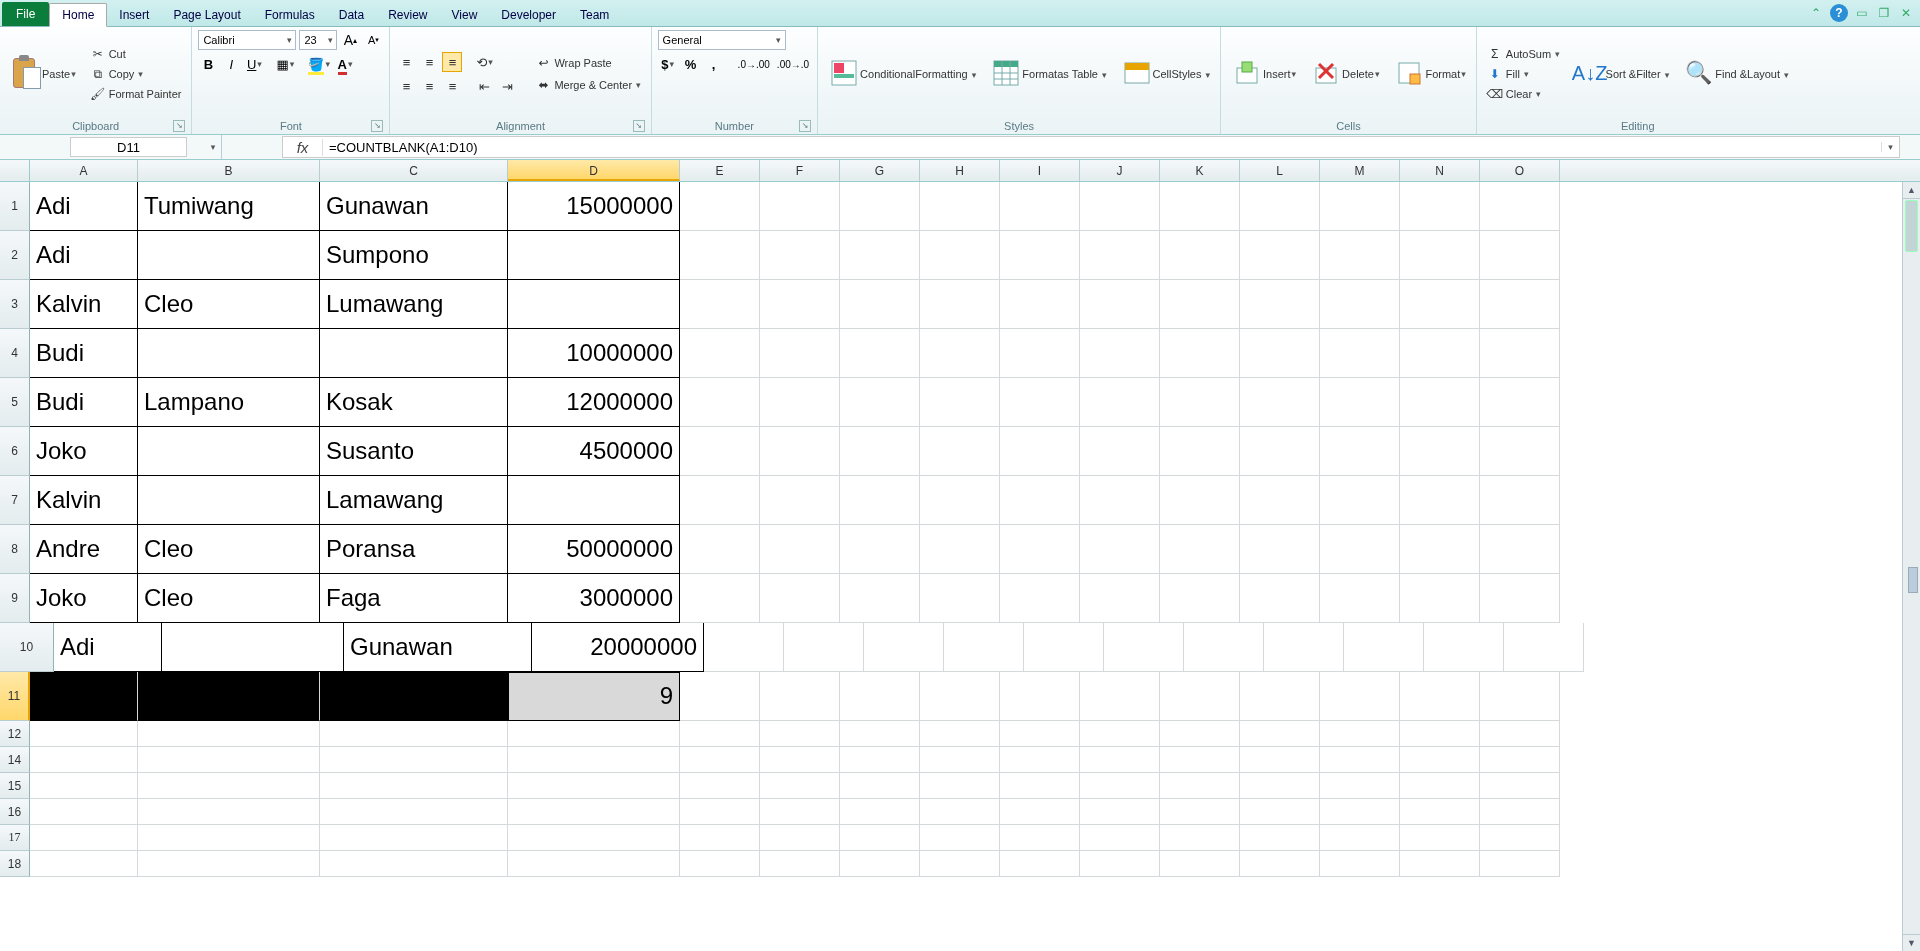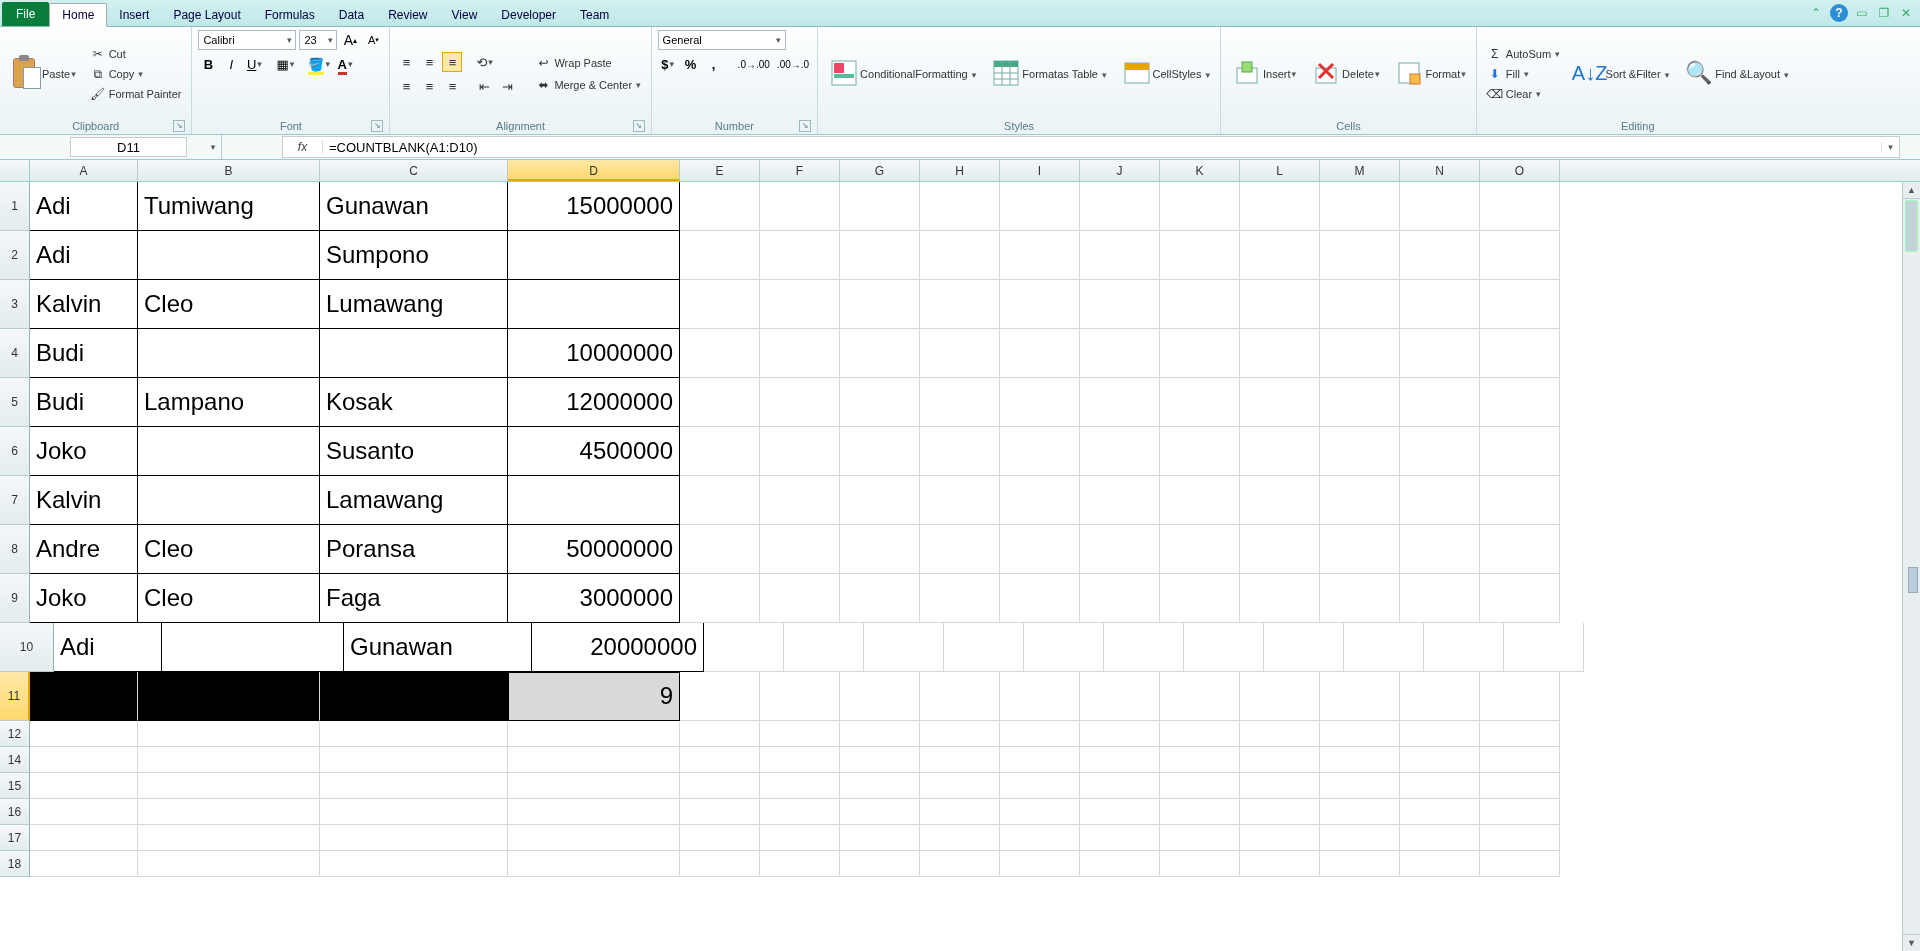--- a/index.html
+++ b/index.html
@@ -48,7 +48,7 @@
 .namebox-val { flex: 1; text-align: center; font-size: 13px; background: #fff; height: 20px; line-height: 20px; margin: 0 18px 0 60px; border: 1px solid #ccc; }
 .namebox-dd { width: 16px; text-align: center; color: #555; font-size: 9px; }
 .fxarea { display: flex; align-items: center; flex: 1; background: #fff; border: 1px solid #ccc; margin: 1px 20px 1px 0; }
-.fxlbl { width: 40px; text-align: center; font-style: italic; font-size: 12px; color: #444; border-right: 1px solid #ddd; }
+.fxlbl { width: 40px; text-align: center; font-style: italic; font-size: 15px; color: #444; border-right: 1px solid #ddd; }
 .fxinput { flex: 1; padding: 0 6px; font-size: 13px; }
 .fxexp { width: 18px; text-align: center; color: #555; font-size: 9px; border-left: 1px solid #ddd; }
 

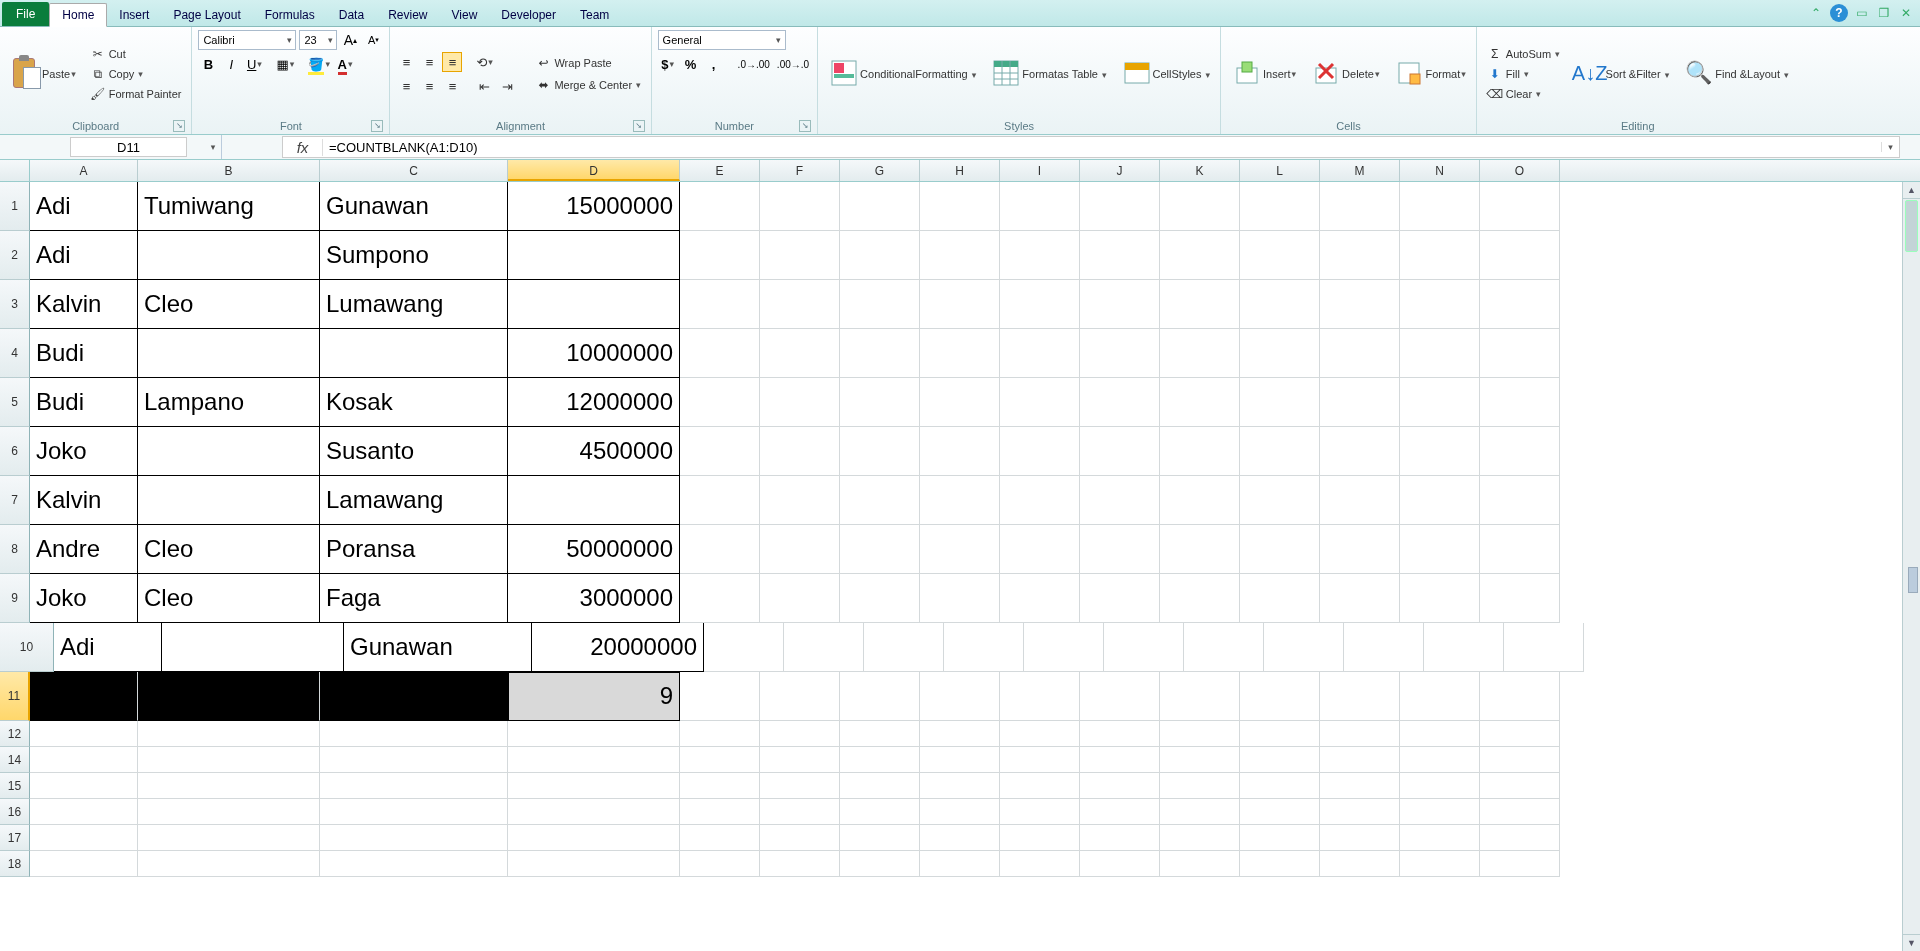--- a/index.html
+++ b/index.html
@@ -658,7 +658,7 @@
         <div class="cell" style="width: 80px;"></div>
       </div>
       <div class="row small">
-        <div class="rowhdr" style="width: 30px;">17</div>
+        <div class="rowhdr" style="width: 30px; font-family: Liberation Serif, serif;">17</div>
         <div class="cell" style="width: 108px;"></div>
         <div class="cell" style="width: 182px;"></div>
         <div class="cell" style="width: 188px;"></div>

